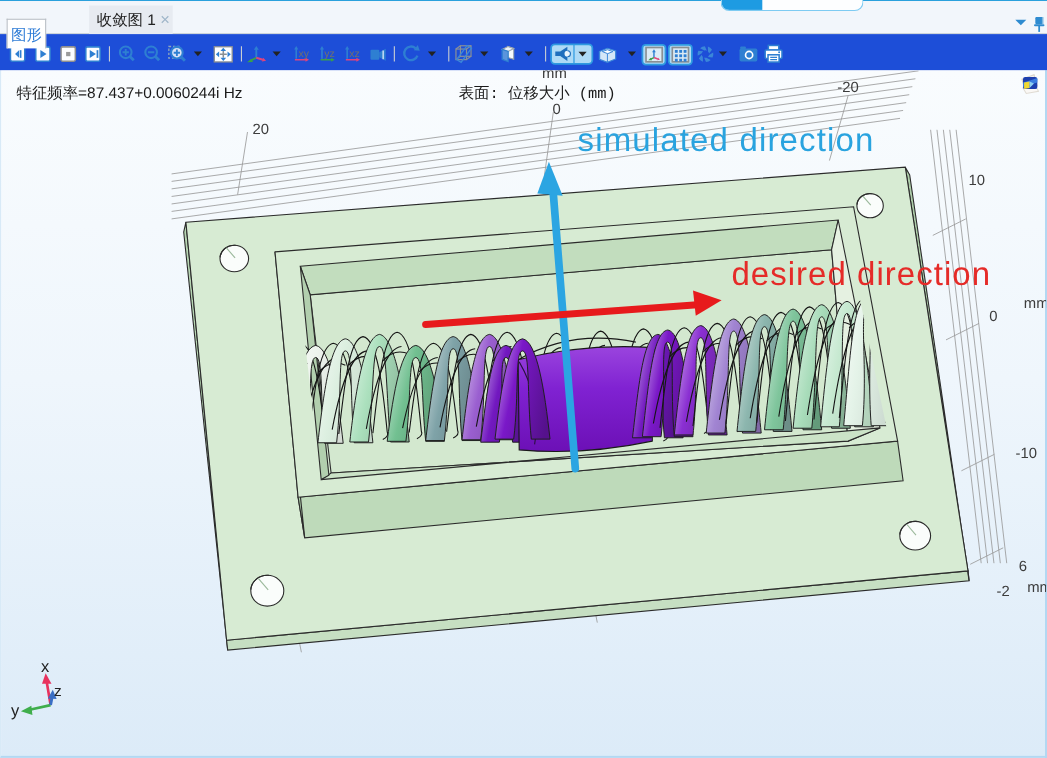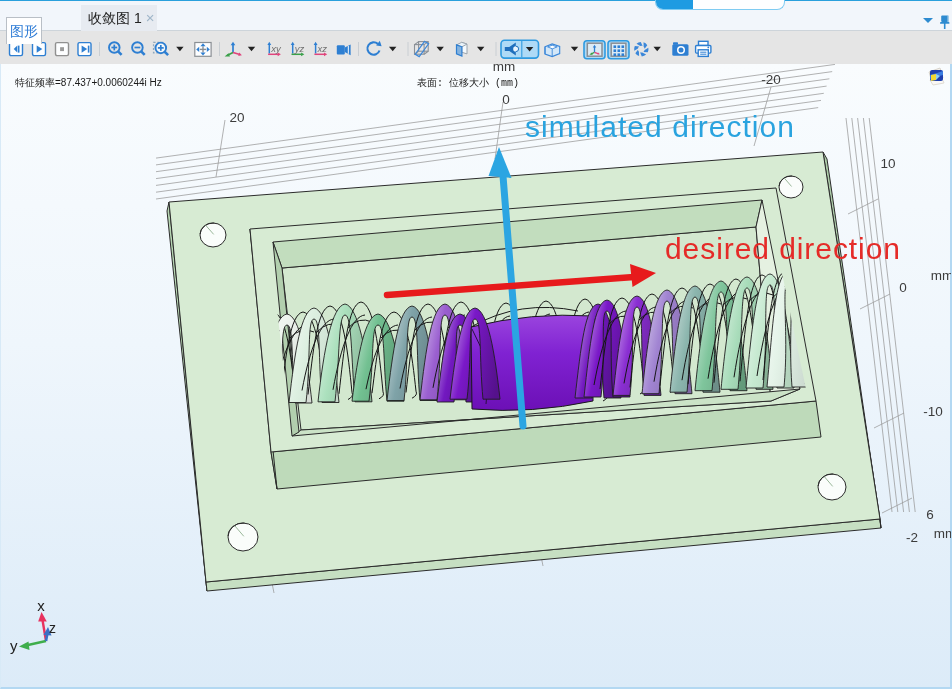--- a/index.html
+++ b/index.html
@@ -13,7 +13,7 @@
 #progress{position:absolute;left:655px;top:0;width:128px;height:9px;border:1px solid #7ecbf2;border-top:none;border-radius:0 0 8px 8px;background:#fdfeff;overflow:hidden;}
 #progress .fill{position:absolute;left:0;top:0;width:37px;height:9px;background:#1e9be2;}
 #tr-arrow{position:absolute;left:923px;top:18px;width:0;height:0;border-left:5px solid transparent;border-right:5px solid transparent;border-top:5px solid #2e8bd0;}
-#toolbar{position:absolute;left:0;top:31px;width:952px;height:33px;background:#e5e5e5;font-style:italic;}
+#toolbar{position:absolute;left:0;top:31px;width:952px;height:33px;background:#1d4ed8;}
 #canvas{position:absolute;left:0;top:64px;width:952px;height:625px;background:linear-gradient(#f9fcfe 0%,#eff6fc 45%,#dcebf8 100%);border-right:2px solid #b3d8f2;border-bottom:2px solid #b3d8f2;border-left:1px solid #d8eaf7;box-sizing:border-box;}
 .toptext{position:absolute;color:#1a1a1a;font-size:10px;z-index:5;}
 </style>

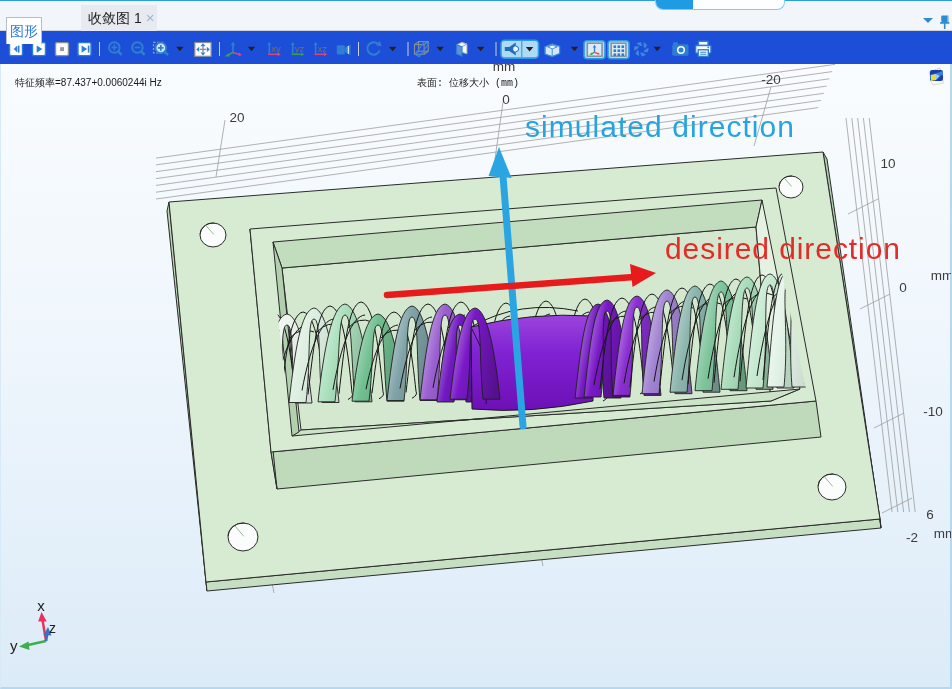--- a/index.html
+++ b/index.html
@@ -15,7 +15,7 @@
 #tr-arrow{position:absolute;left:923px;top:18px;width:0;height:0;border-left:5px solid transparent;border-right:5px solid transparent;border-top:5px solid #2e8bd0;}
 #toolbar{position:absolute;left:0;top:31px;width:952px;height:33px;background:#1d4ed8;}
 #canvas{position:absolute;left:0;top:64px;width:952px;height:625px;background:linear-gradient(#f9fcfe 0%,#eff6fc 45%,#dcebf8 100%);border-right:2px solid #b3d8f2;border-bottom:2px solid #b3d8f2;border-left:1px solid #d8eaf7;box-sizing:border-box;}
-.toptext{position:absolute;color:#1a1a1a;font-size:10px;z-index:5;}
+.toptext{position:absolute;color:#1a1a1a;font-size:14px;z-index:5;}
 </style>
 </head>
 <body>

